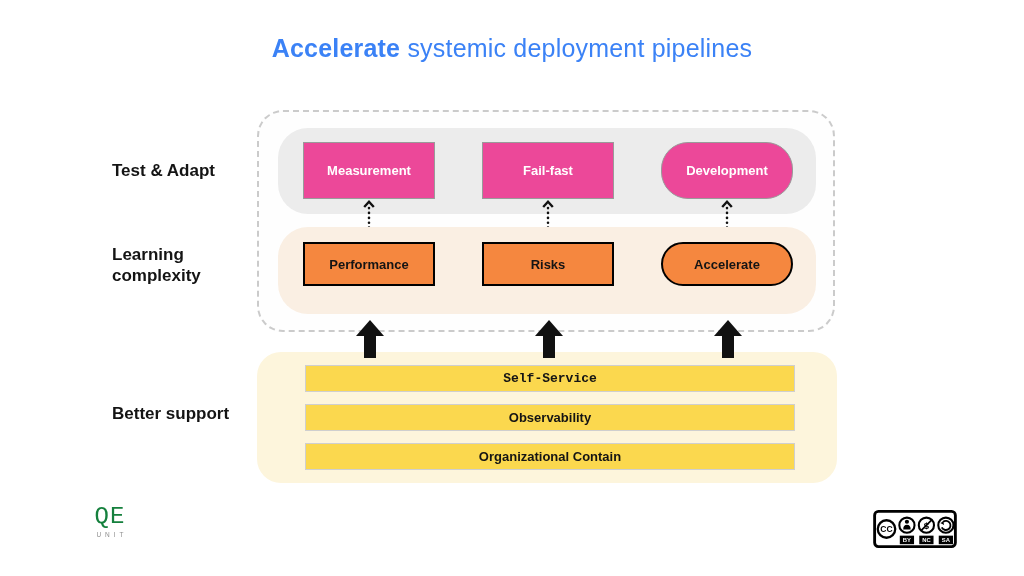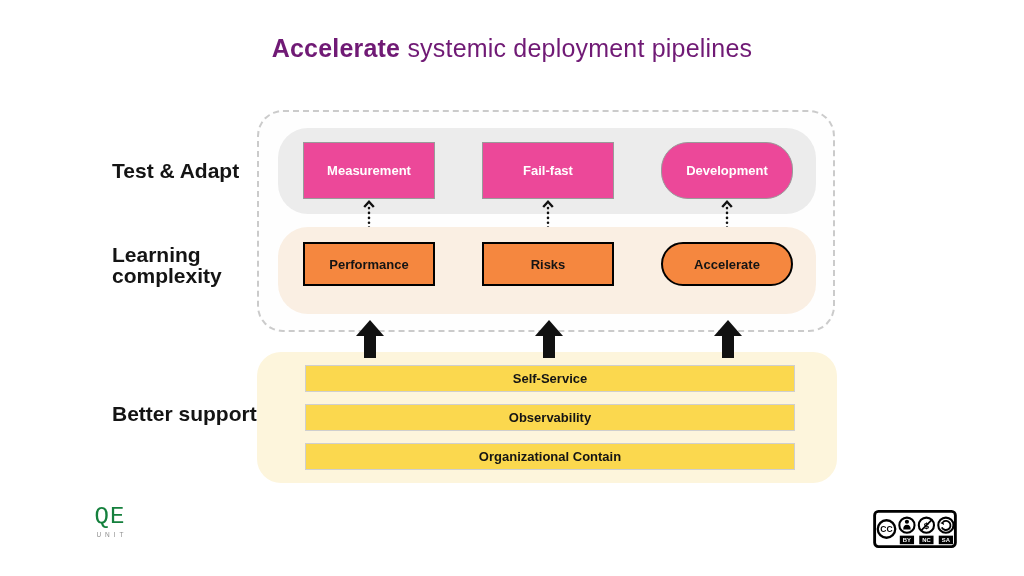--- a/index.html
+++ b/index.html
@@ -20,7 +20,7 @@
     text-align: center;
     font-size: 25px;
     letter-spacing: 0.2px;
-    color: #701a75;
+    color: #3b82f6;
   }
   .slide-title .t-bold { font-weight: 700; }
 

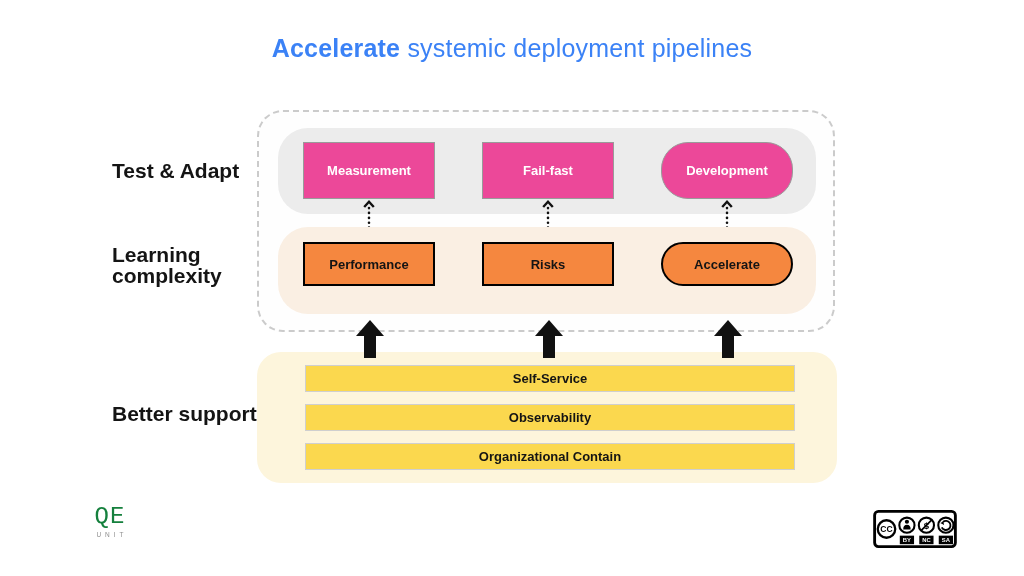--- a/index.html
+++ b/index.html
@@ -27,7 +27,7 @@
   
   .row-label {
     left: 112px;
-    font-size: 21px;
+    font-size: 17px;
     font-weight: 700;
     color: #141414;
     line-height: 21px;

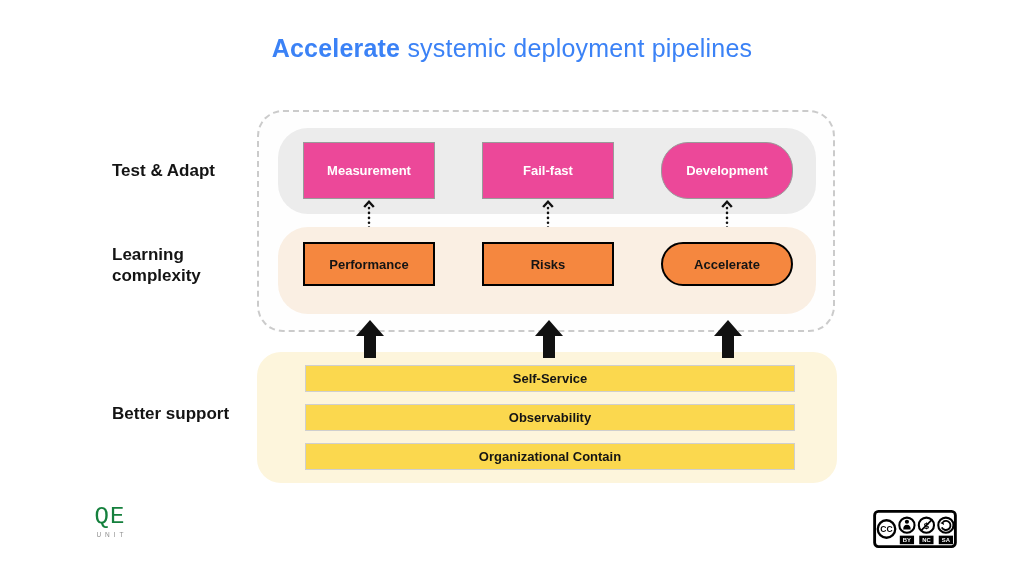--- a/index.html
+++ b/index.html
@@ -103,7 +103,7 @@
     font-size: 13px;
     color: #141414;
   }
-  .sb-0 { top: 365px; } .sb-1 { top: 404px; } .sb-2 { top: 443px; }
+  .sb-0 { top: 365px; font-family: Liberation Mono, monospace; } .sb-1 { top: 404px; } .sb-2 { top: 443px; }
 
   
   .qe-logo { left: 80px; top: 504px; width: 60px; text-align: center; }

